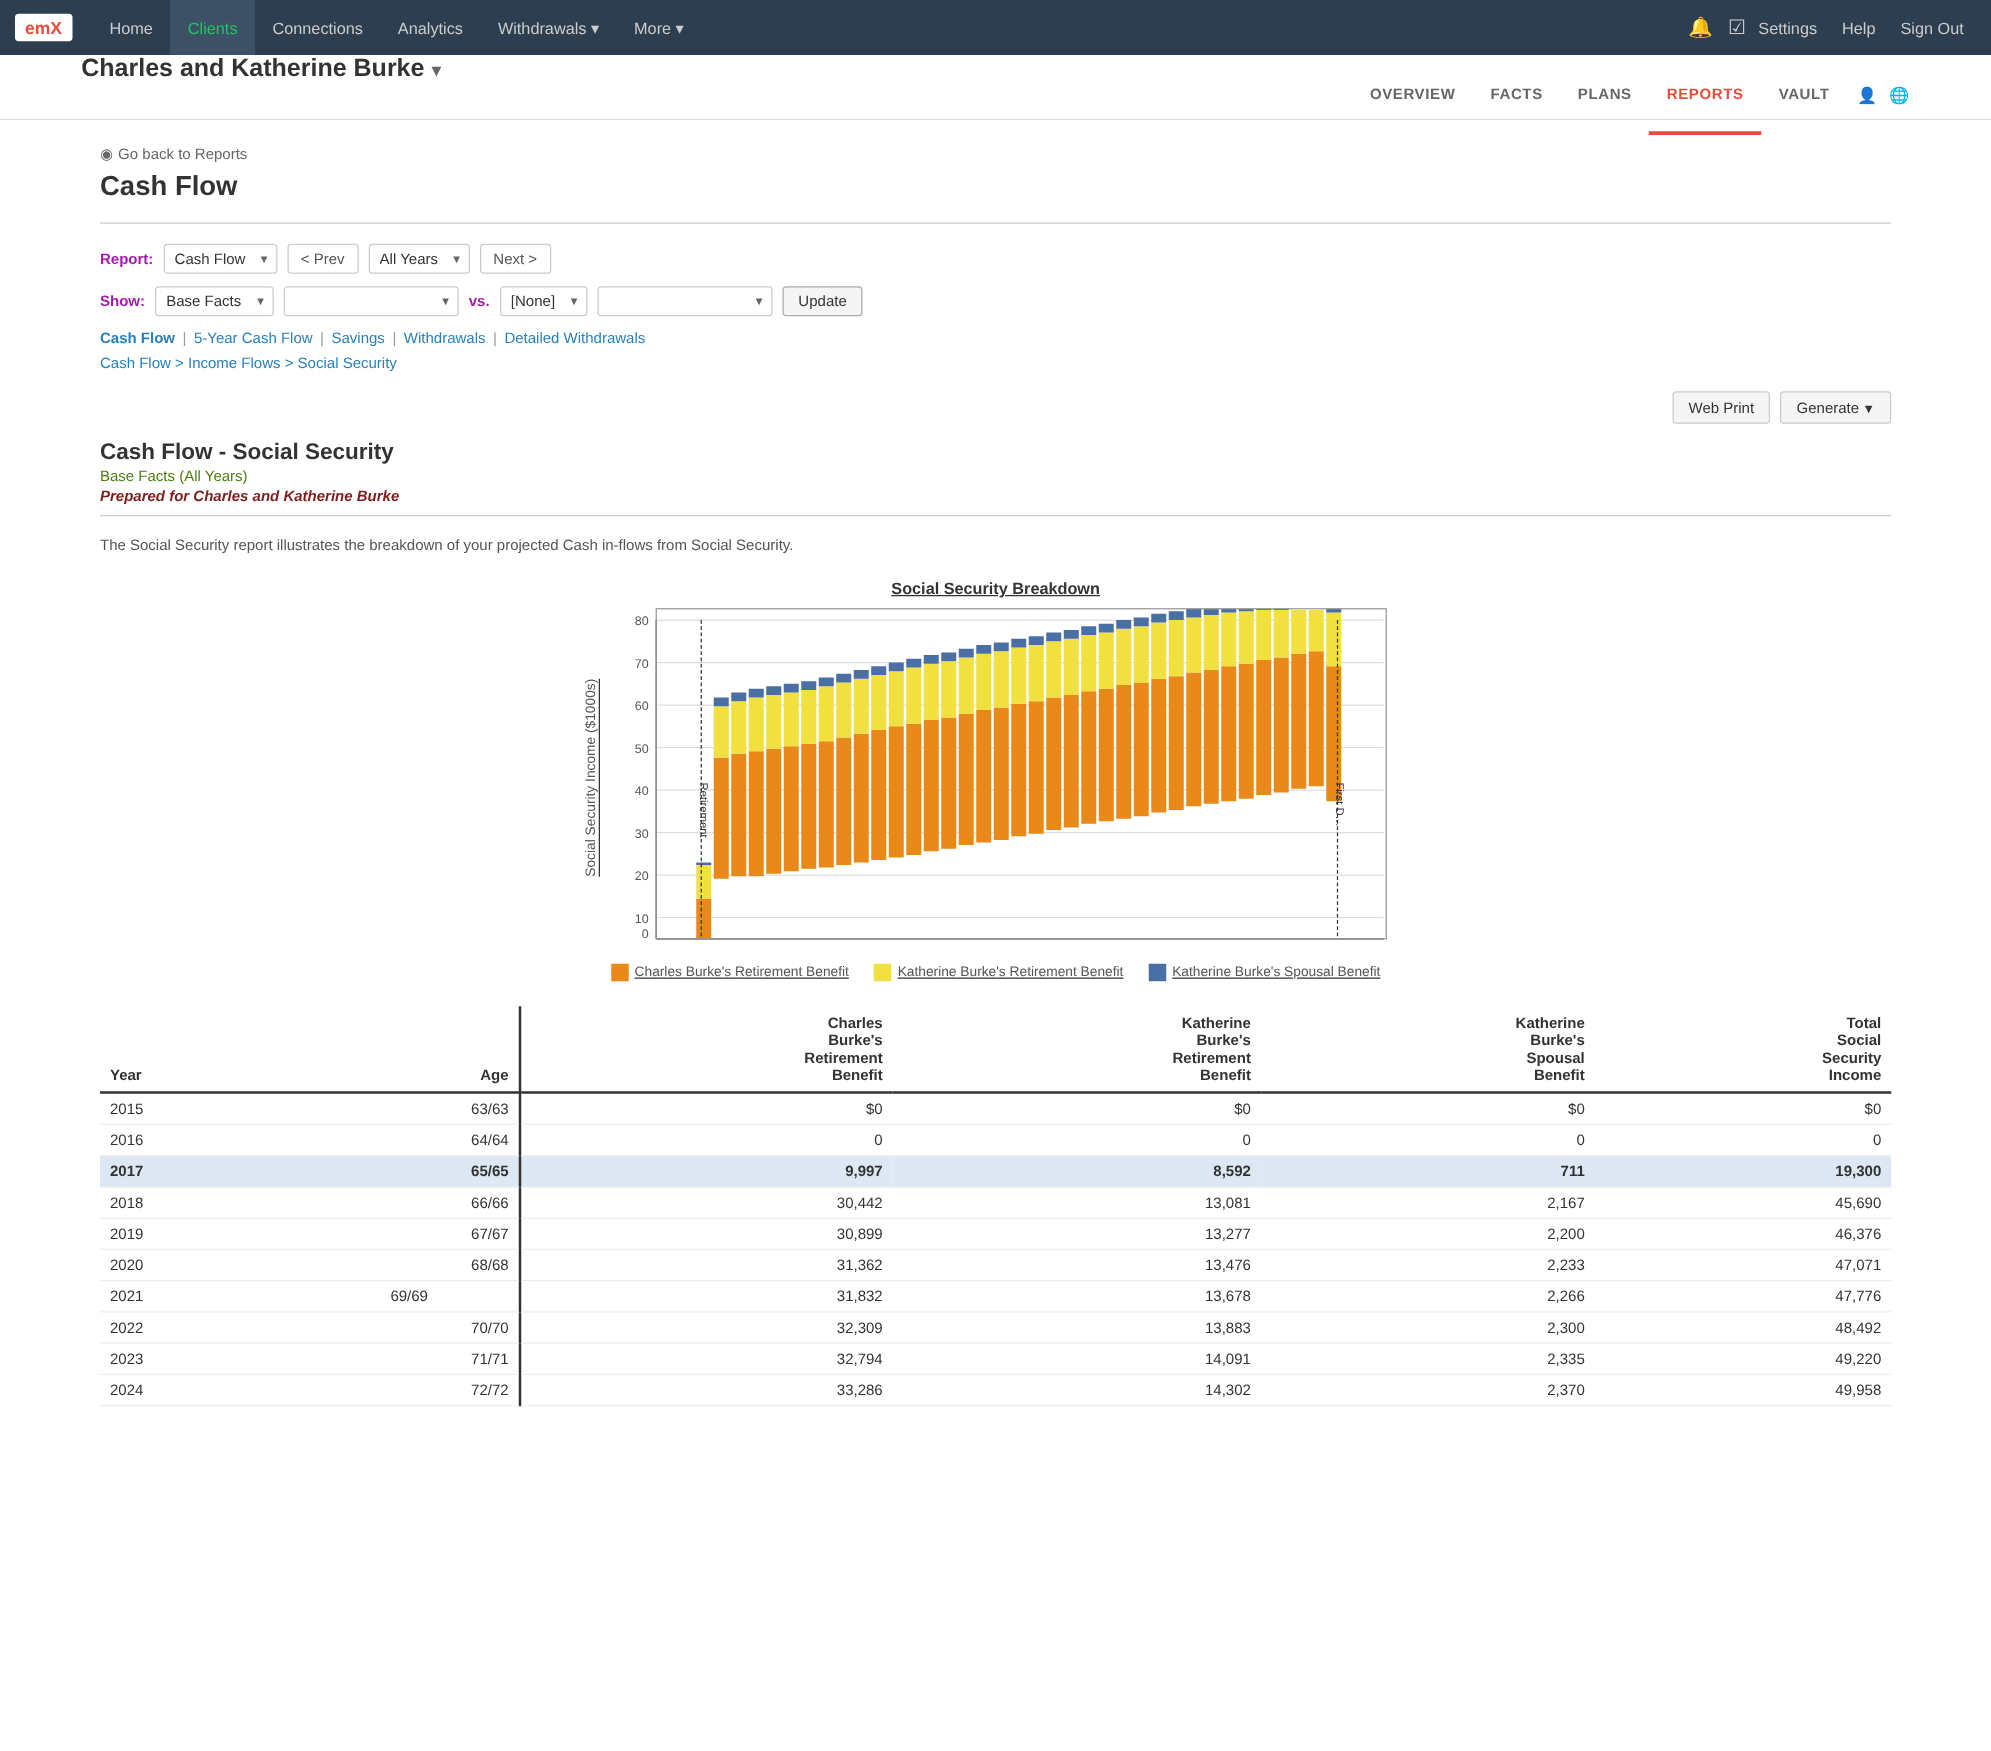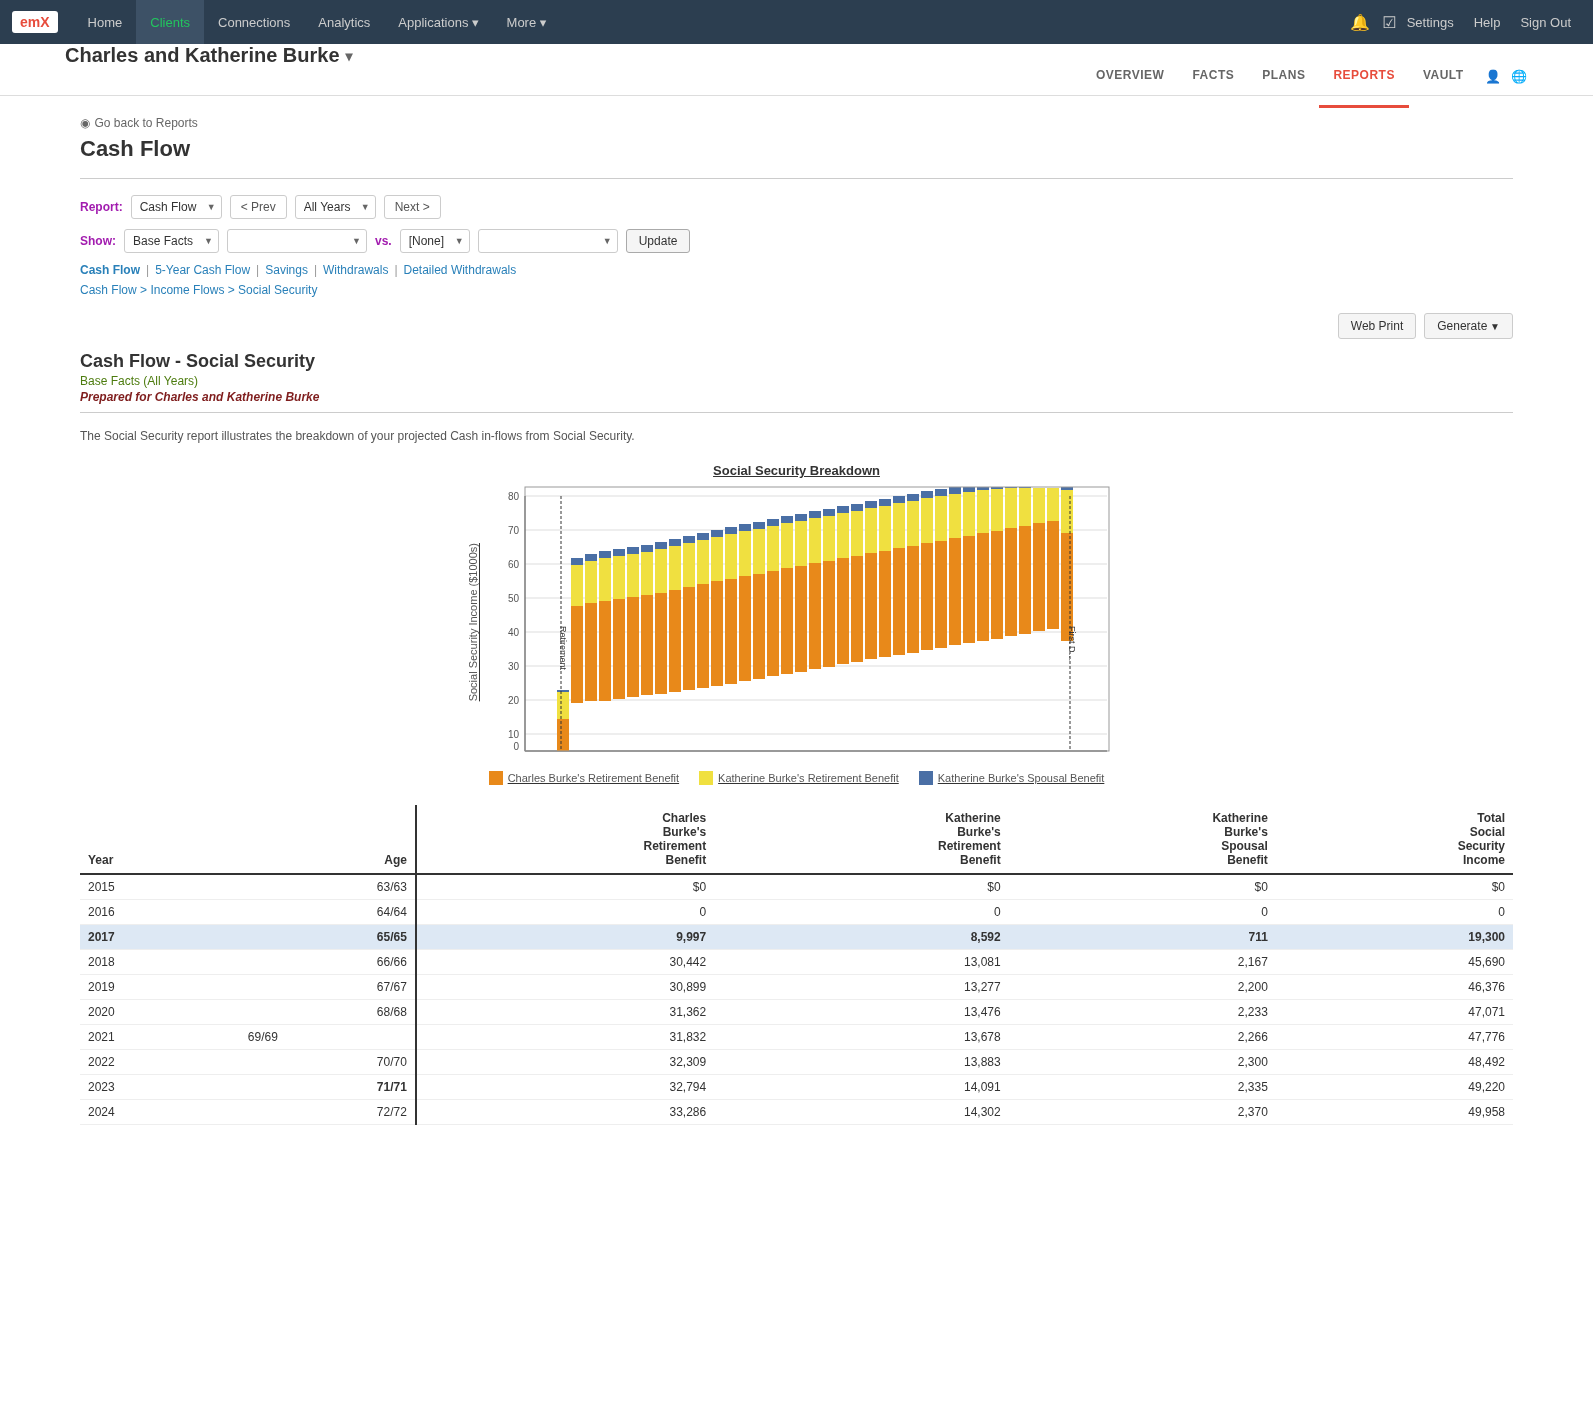--- a/index.html
+++ b/index.html
@@ -194,7 +194,7 @@
     <a class="nav-link active">Clients</a>
     <a class="nav-link">Connections</a>
     <a class="nav-link">Analytics</a>
-    <a class="nav-link">Applications ▾</a>
+    <a class="nav-link">Withdrawals ▾</a>
     <a class="nav-link">More ▾</a>
   </div>
   <div class="nav-icons">

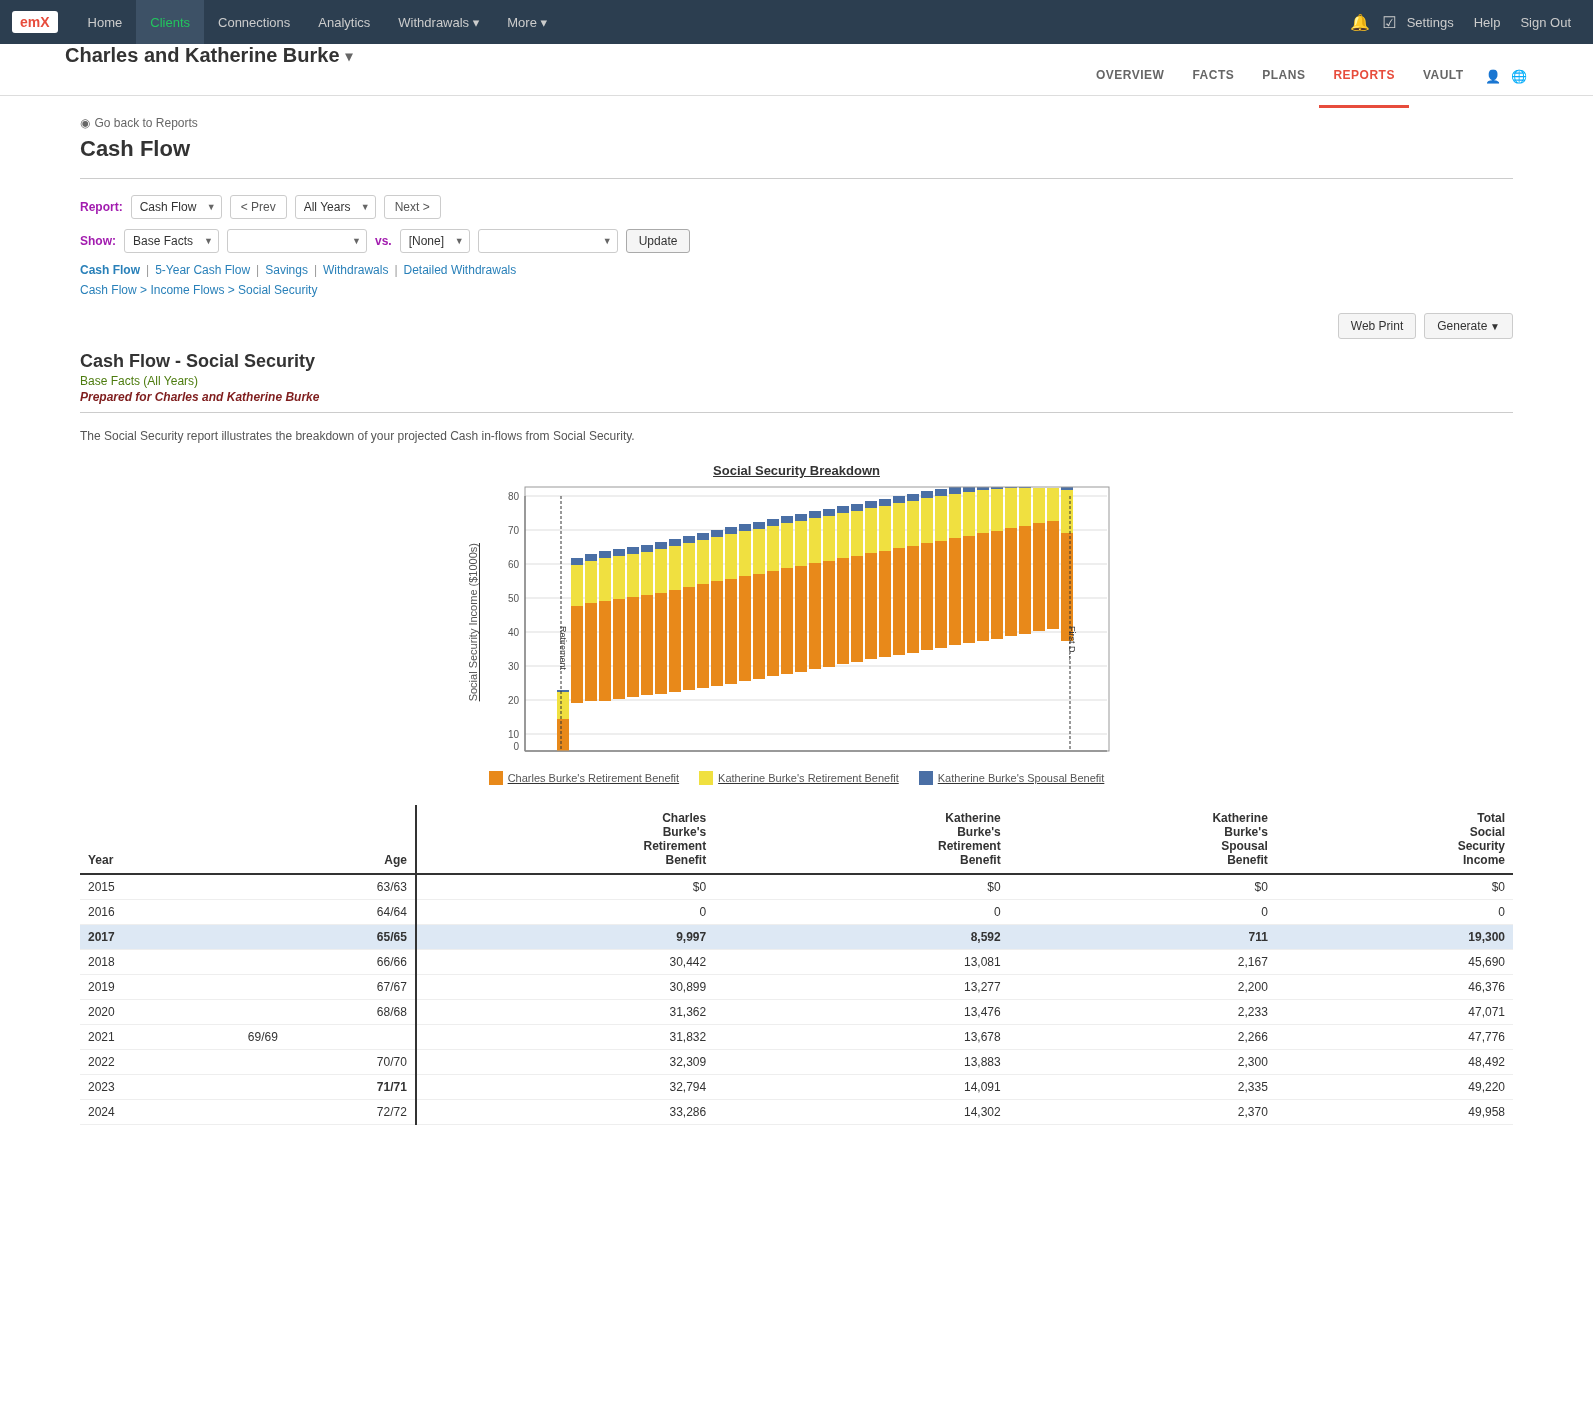--- a/index.html
+++ b/index.html
@@ -587,7 +587,7 @@
   </tr>
         <tr>
     <td class="left">2021</td>
-    <td style="text-align:left; border-right:2px solid #333;">69/69</td>
+    <td style="text-align:center; border-right:2px solid #333;">69/69</td>
     <td>31,832</td>
     <td>13,678</td>
     <td>2,266</td>

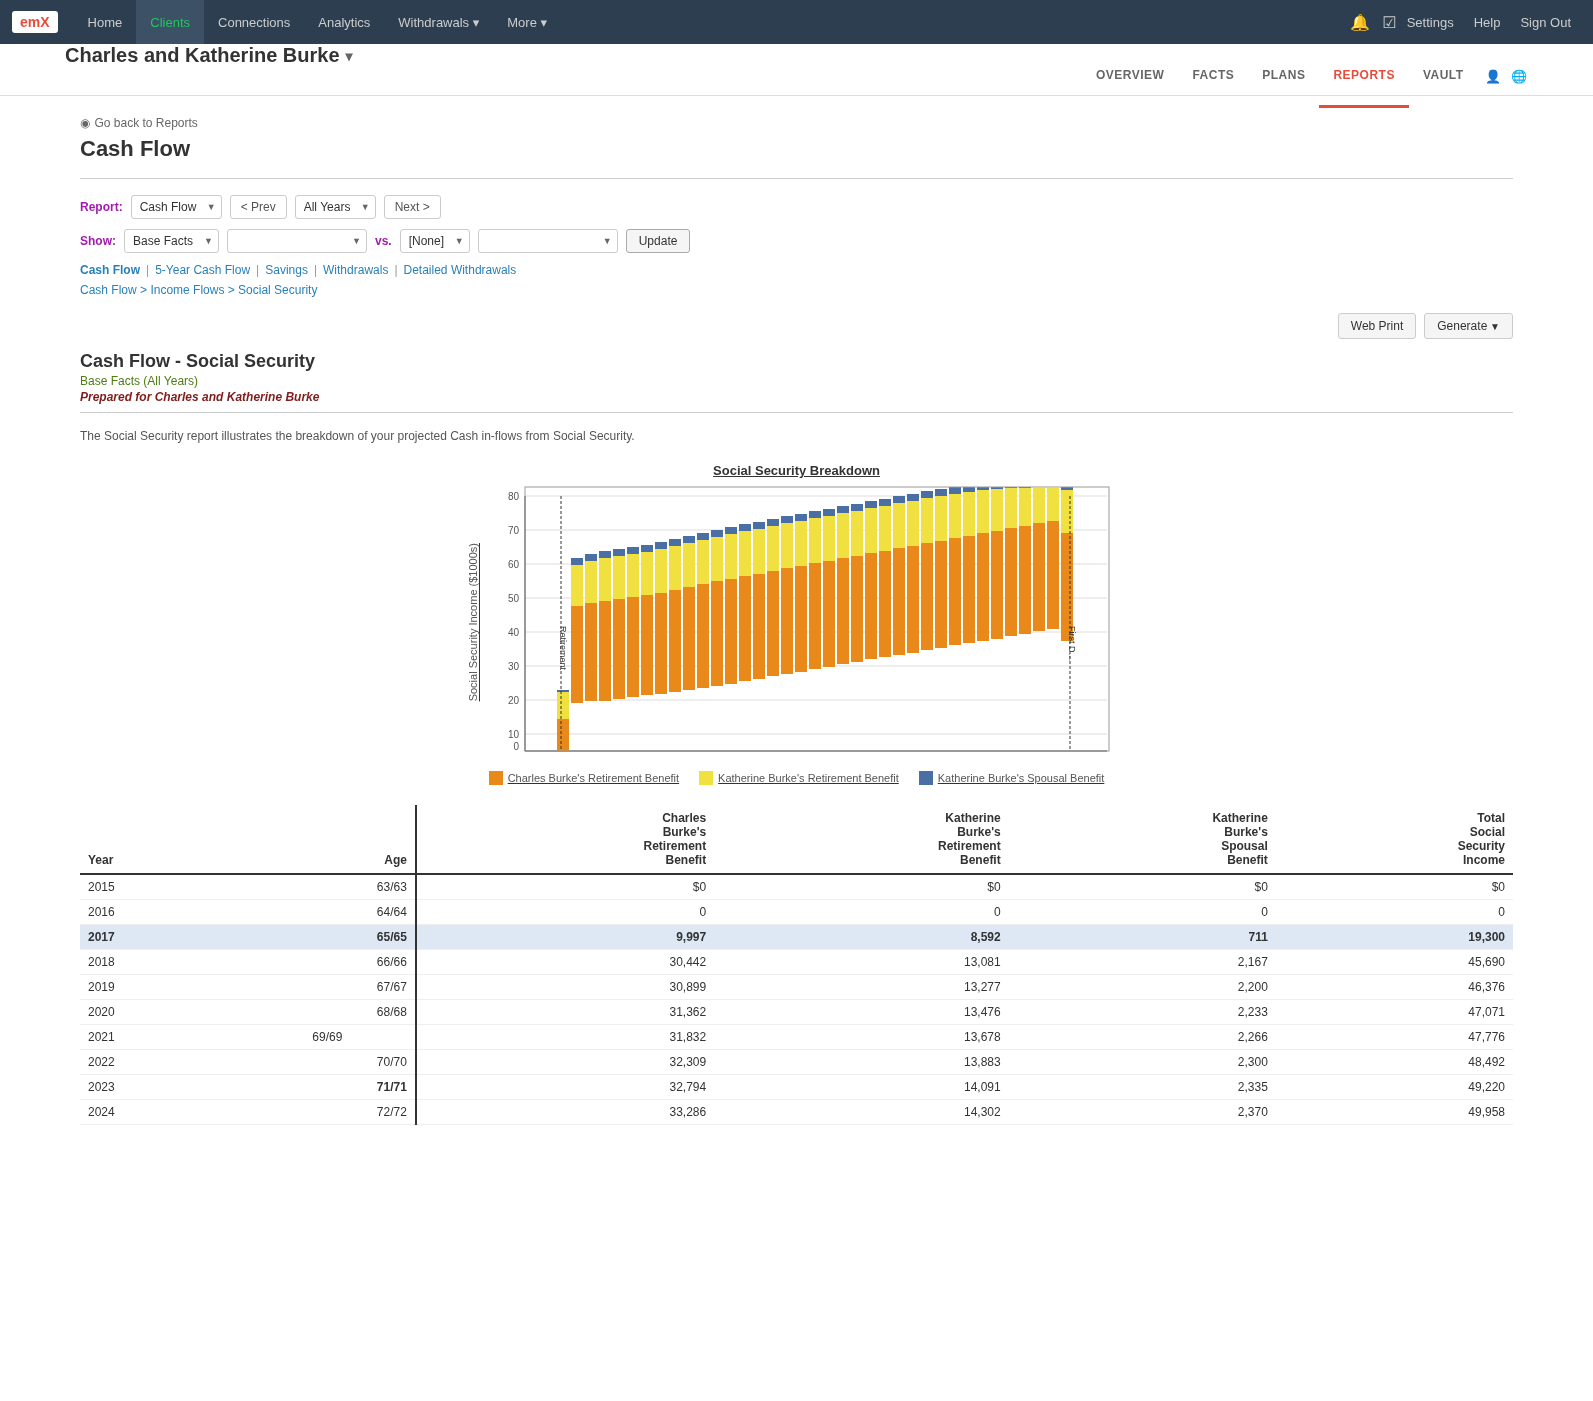--- a/index.html
+++ b/index.html
@@ -603,7 +603,7 @@
   </tr>
         <tr>
     <td class="left">2023</td>
-    <td style="text-align:right; border-right:2px solid #333;font-weight:bold;">71/71</td>
+    <td style="text-align:right; border-right:2px solid #333;">71/71</td>
     <td>32,794</td>
     <td>14,091</td>
     <td>2,335</td>

